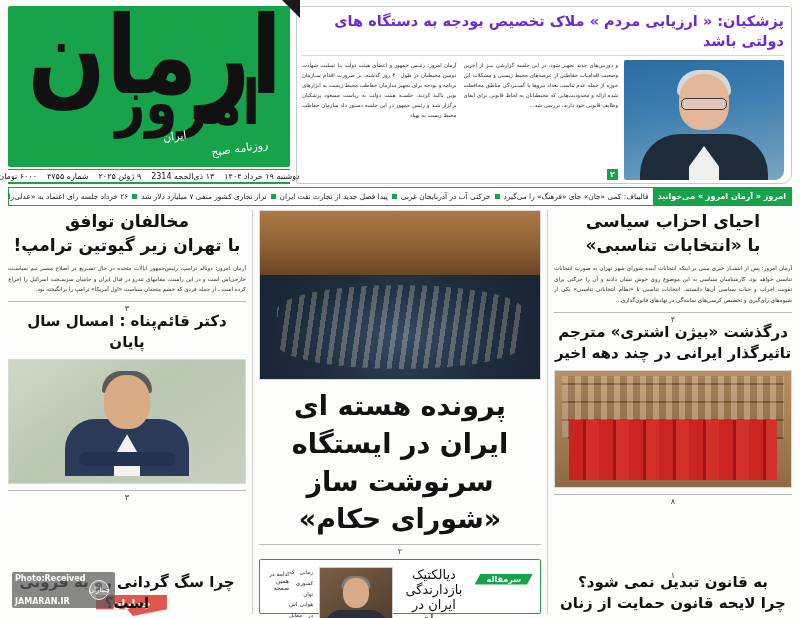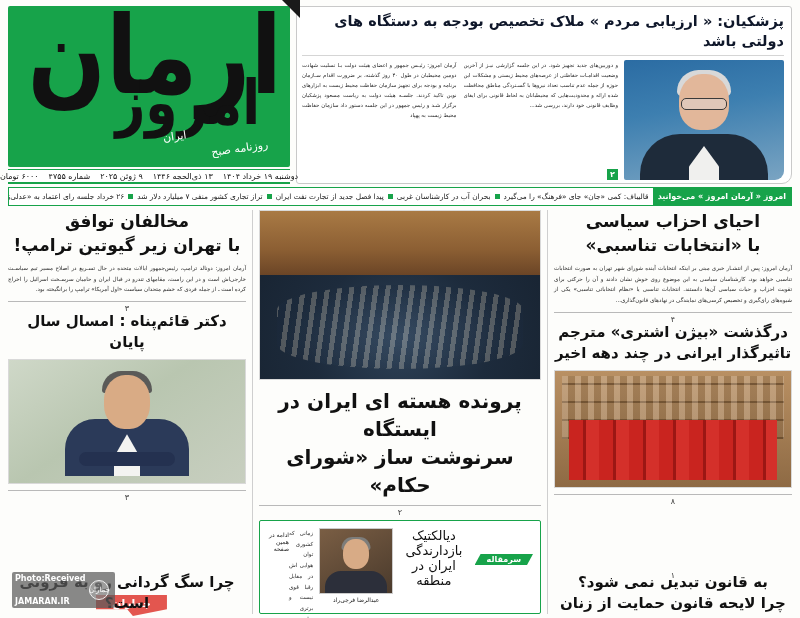--- a/index.html
+++ b/index.html
@@ -103,7 +103,7 @@
     overflow: hidden;
   }
   .lead-head {
-    font-size: 14.5px; font-weight: bold; color: #0f172a;
+    font-size: 14.5px; font-weight: bold; color: #6d28d9;
     line-height: 1.35; padding-bottom: 4px;
     border-bottom: 1px solid #d5d5d5;
     margin-bottom: 4px;

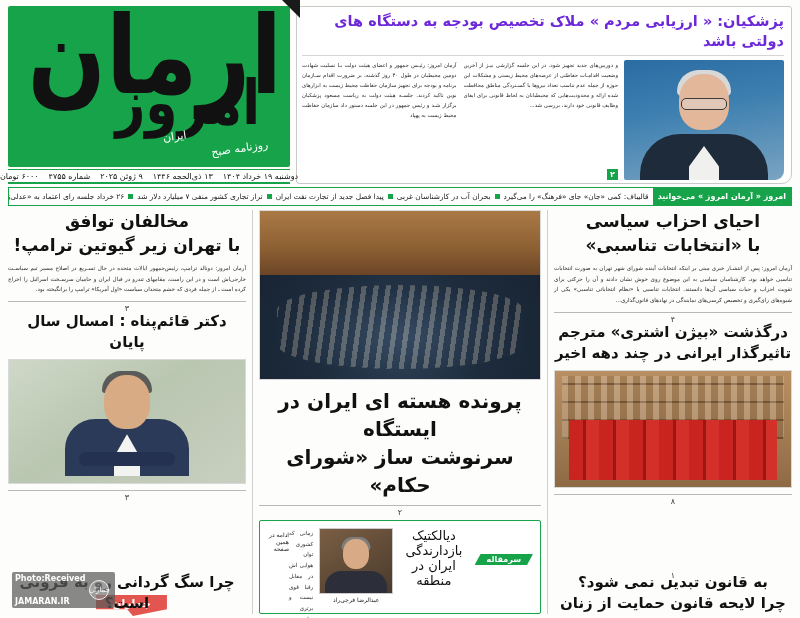--- a/index.html
+++ b/index.html
@@ -355,7 +355,7 @@
       <div class="dateline">
         <span>دوشنبه ۱۹ خرداد ۱۴۰۴</span>
         <span class="dsq"></span>
-        <span>۱۳ ذی‌الحجه ۱۴۴۶</span>
+        <span>۱۳ ذی‌الحجه 2314</span>
         <span class="dsq"></span>
         <span>۹ ژوئن ۲۰۲۵</span>
         <span class="dsq"></span>

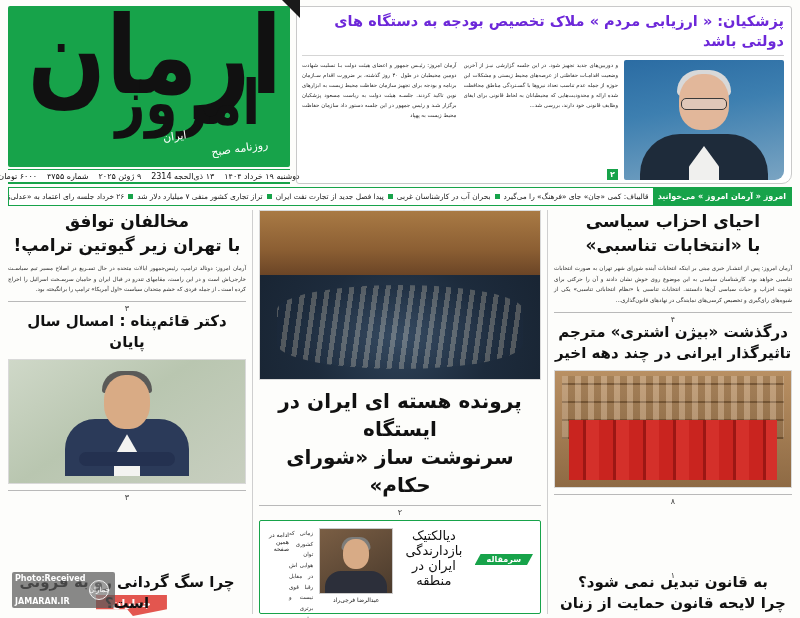--- a/index.html
+++ b/index.html
@@ -391,7 +391,7 @@
     <div class="ticker-items">
       <span>قالیباف: کمی «جان» جای «فرهنگ» را می‌گیرد</span>
       <span class="tsq"></span>
-      <span>بحران آب در کارشناسان غربی</span>
+      <span>حرکتی آب در آذربایجان غربی</span>
       <span class="tsq"></span>
       <span>پیدا فصل جدید از تجارت نفت ایران</span>
       <span class="tsq"></span>

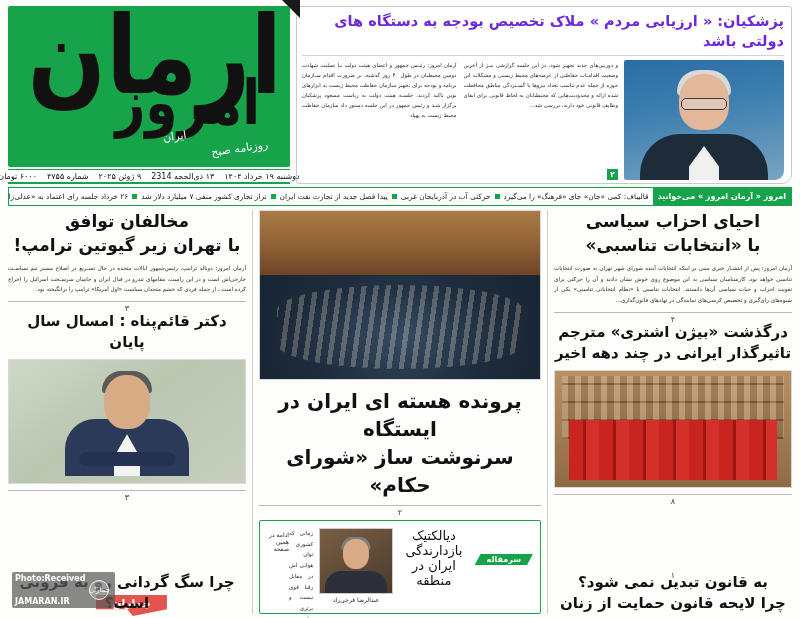--- a/index.html
+++ b/index.html
@@ -195,7 +195,7 @@
     font-weight: bold; color: #111; text-align: center;
     line-height: 1.4;
   }
-  .hl-xl { font-size: 20px; }
+  .hl-xl { font-size: 27px; }
   .hl-lg { font-size: 17px; }
   .hl-md { font-size: 15px; }
 

